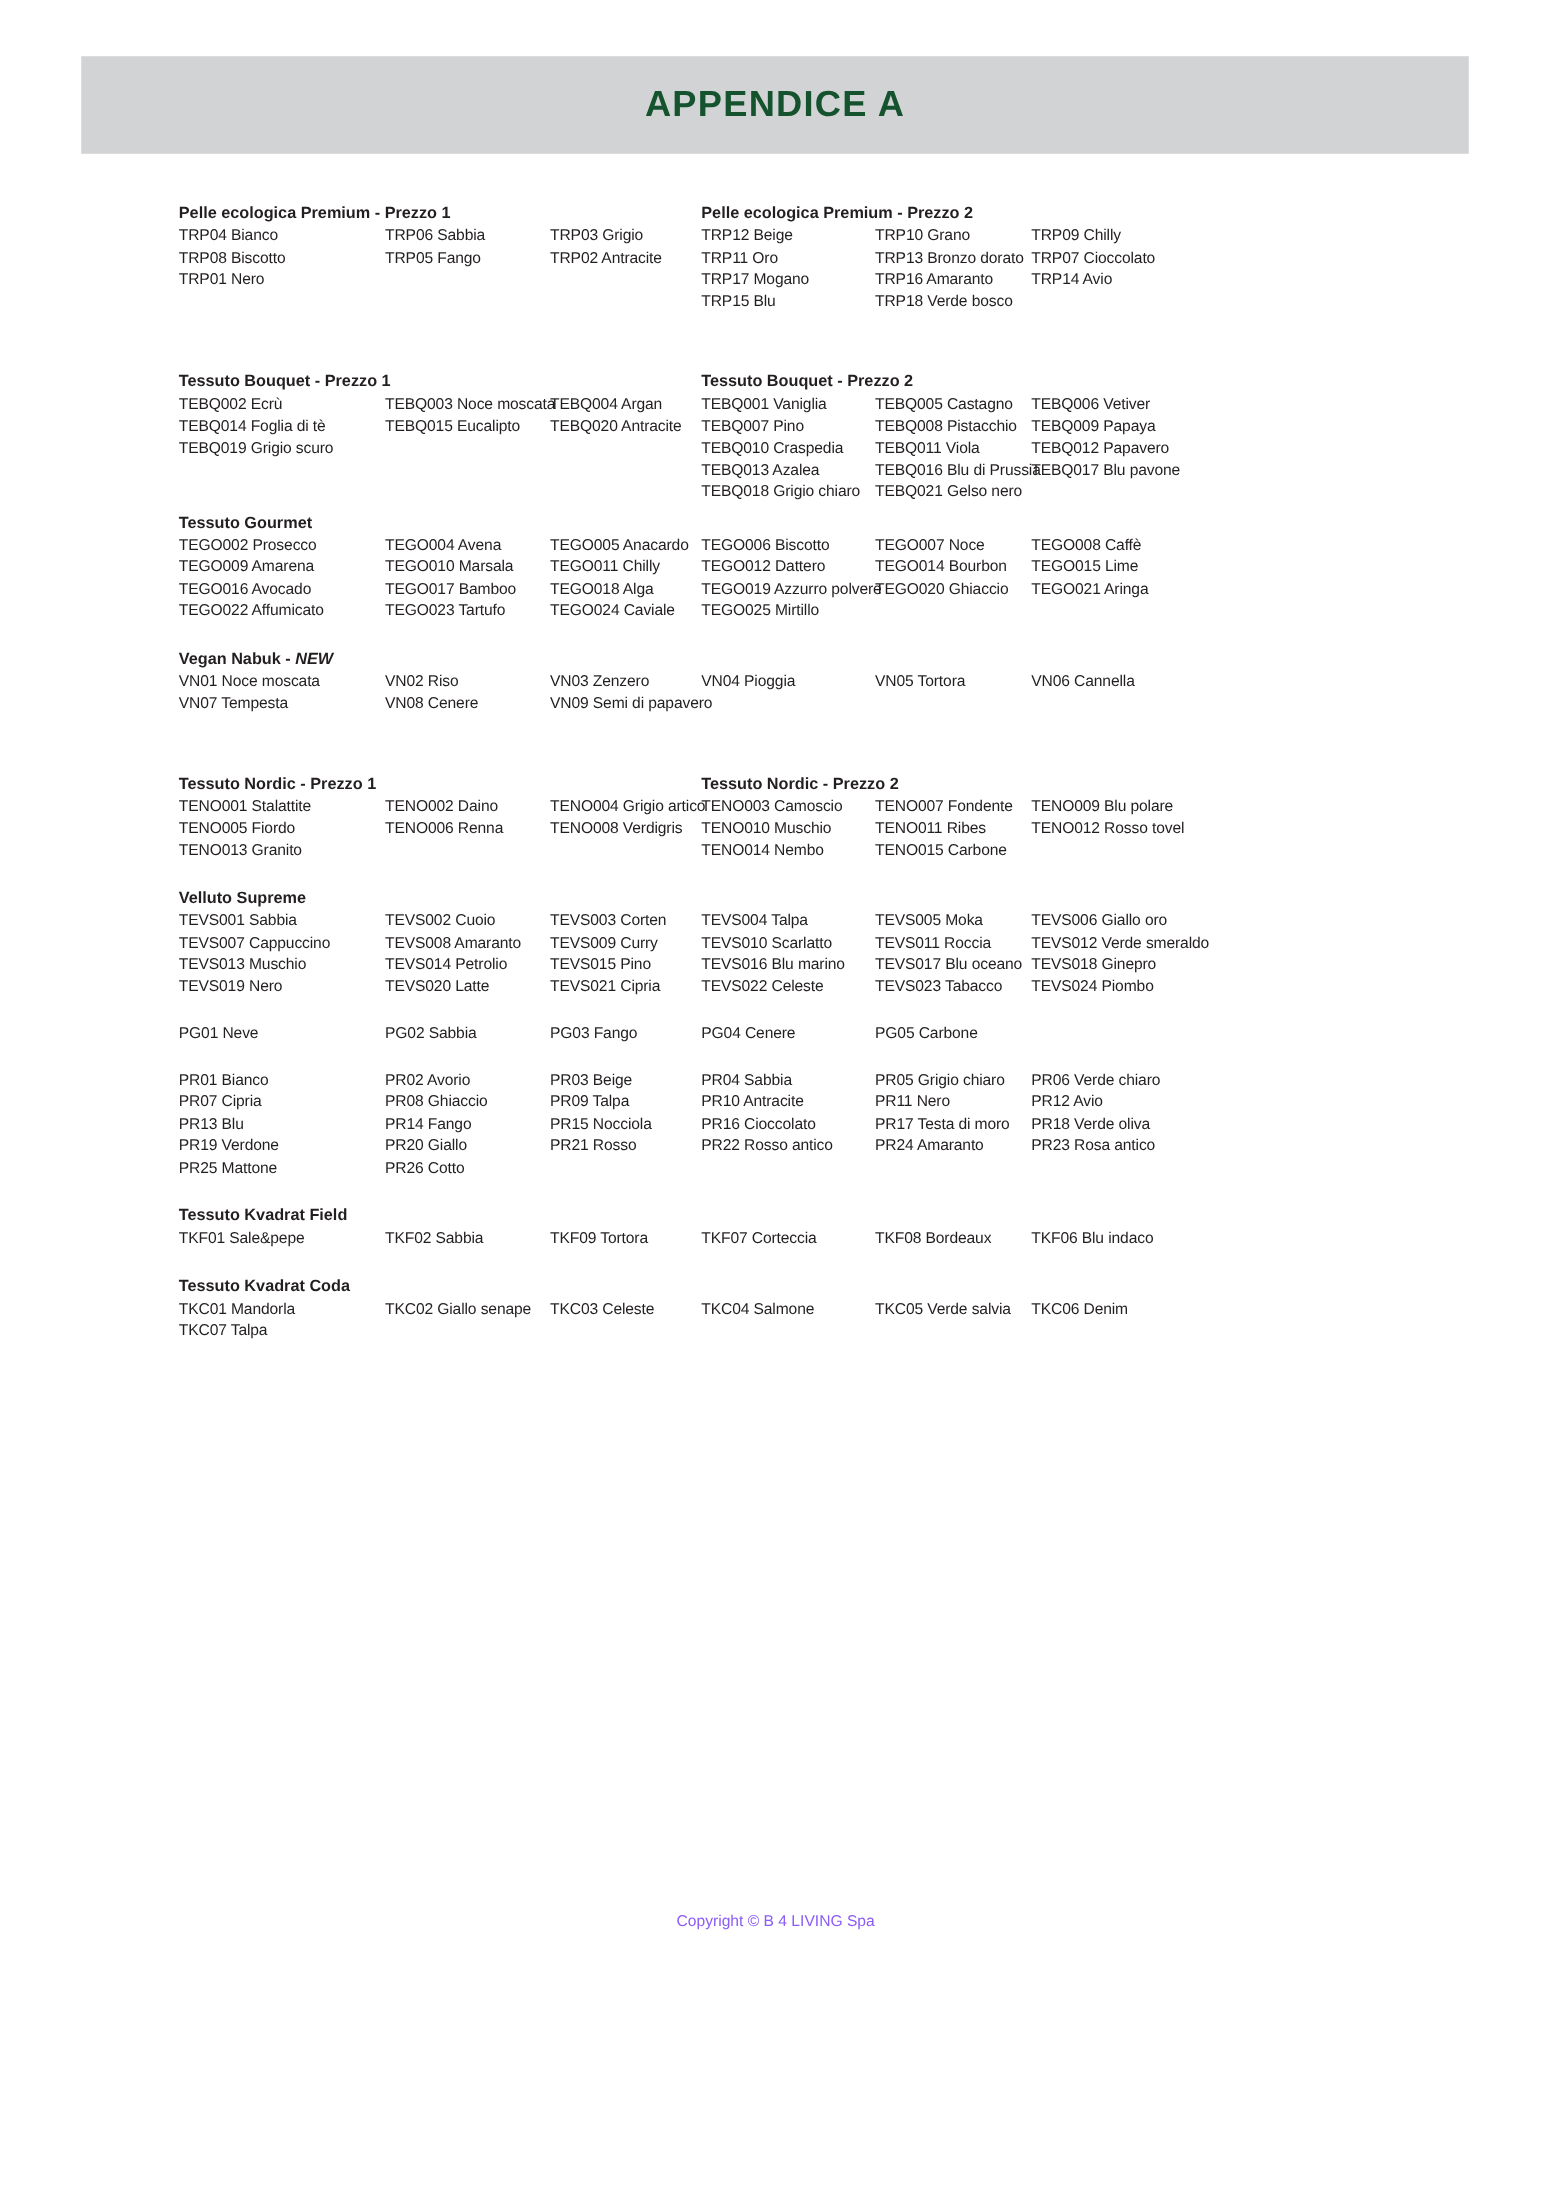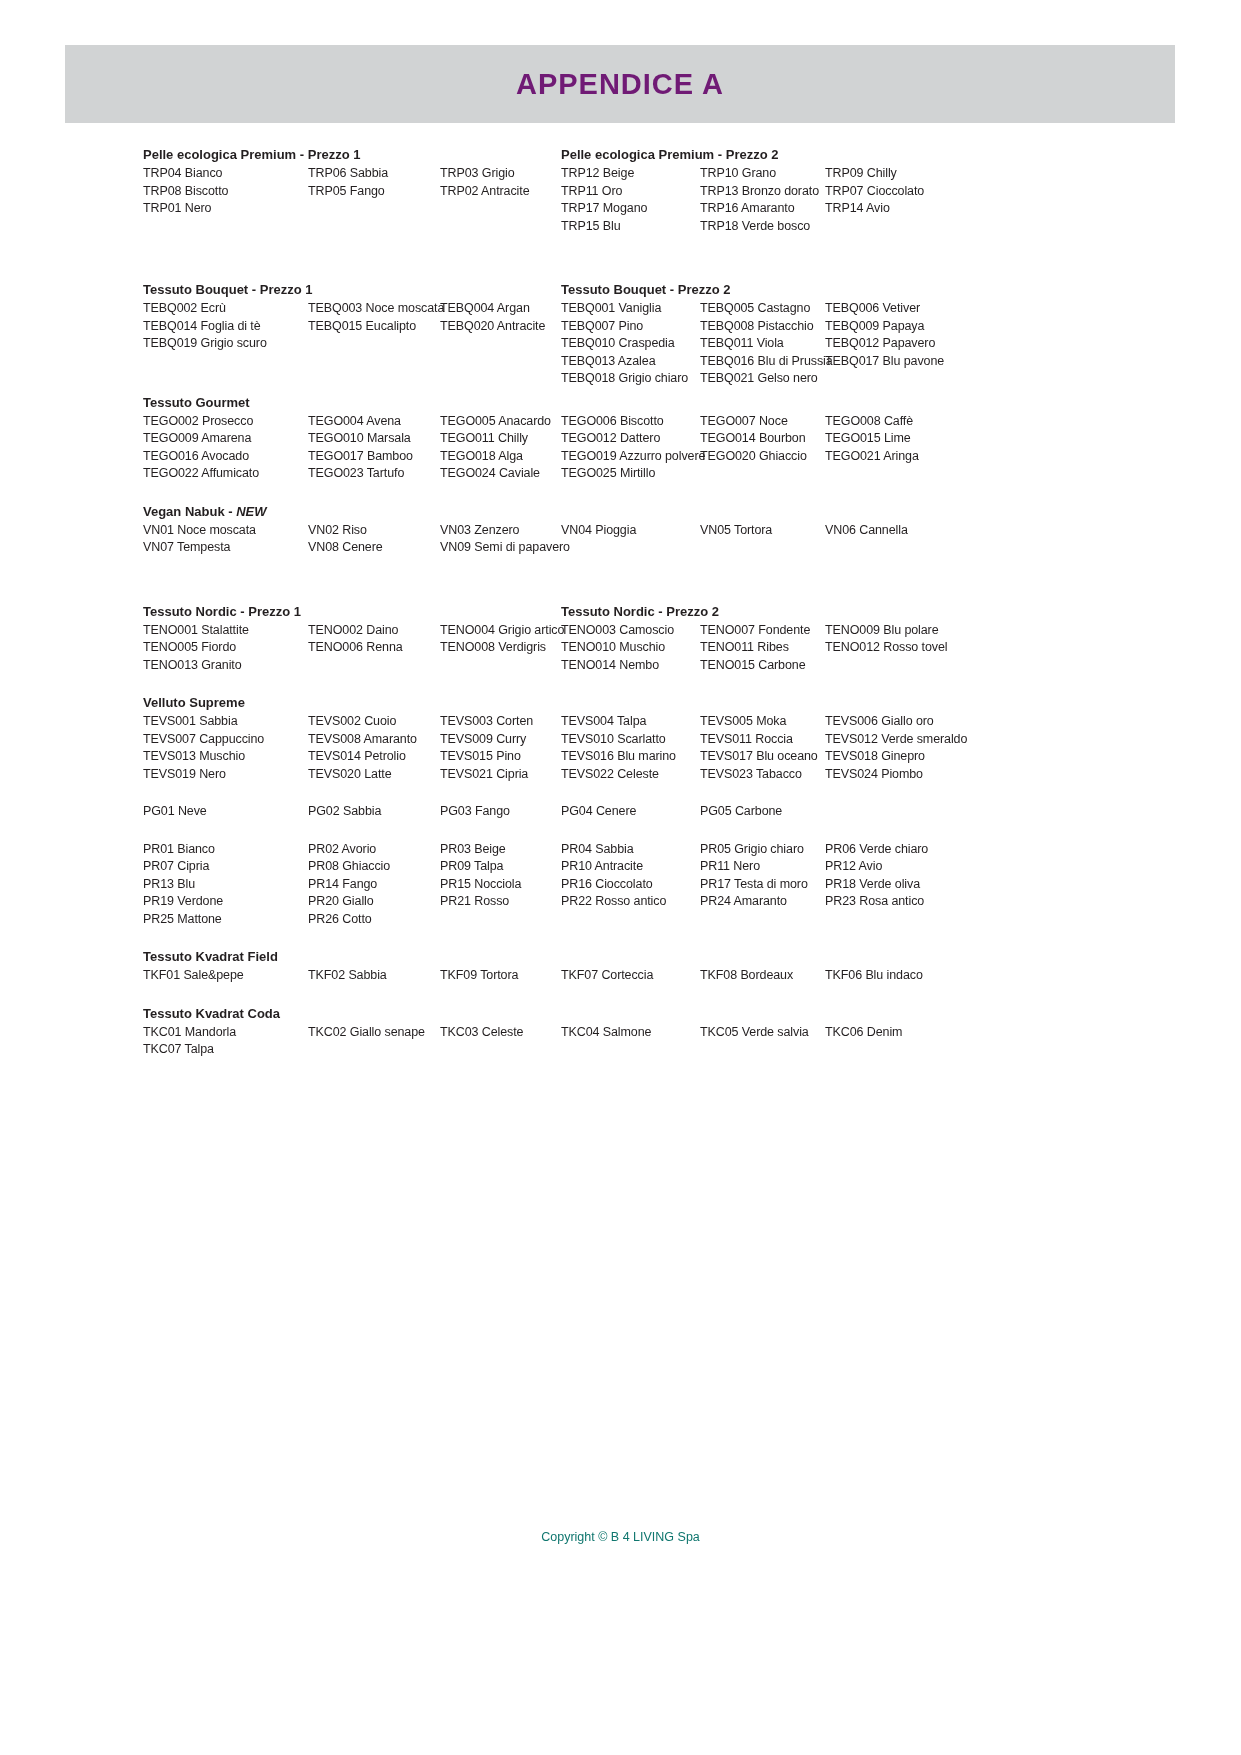--- a/index.html
+++ b/index.html
@@ -24,7 +24,7 @@
     font-size: 29px;
     font-weight: bold;
     letter-spacing: 1px;
-    color: #701a75;
+    color: #14532d;
   }
   .content {
     position: absolute;

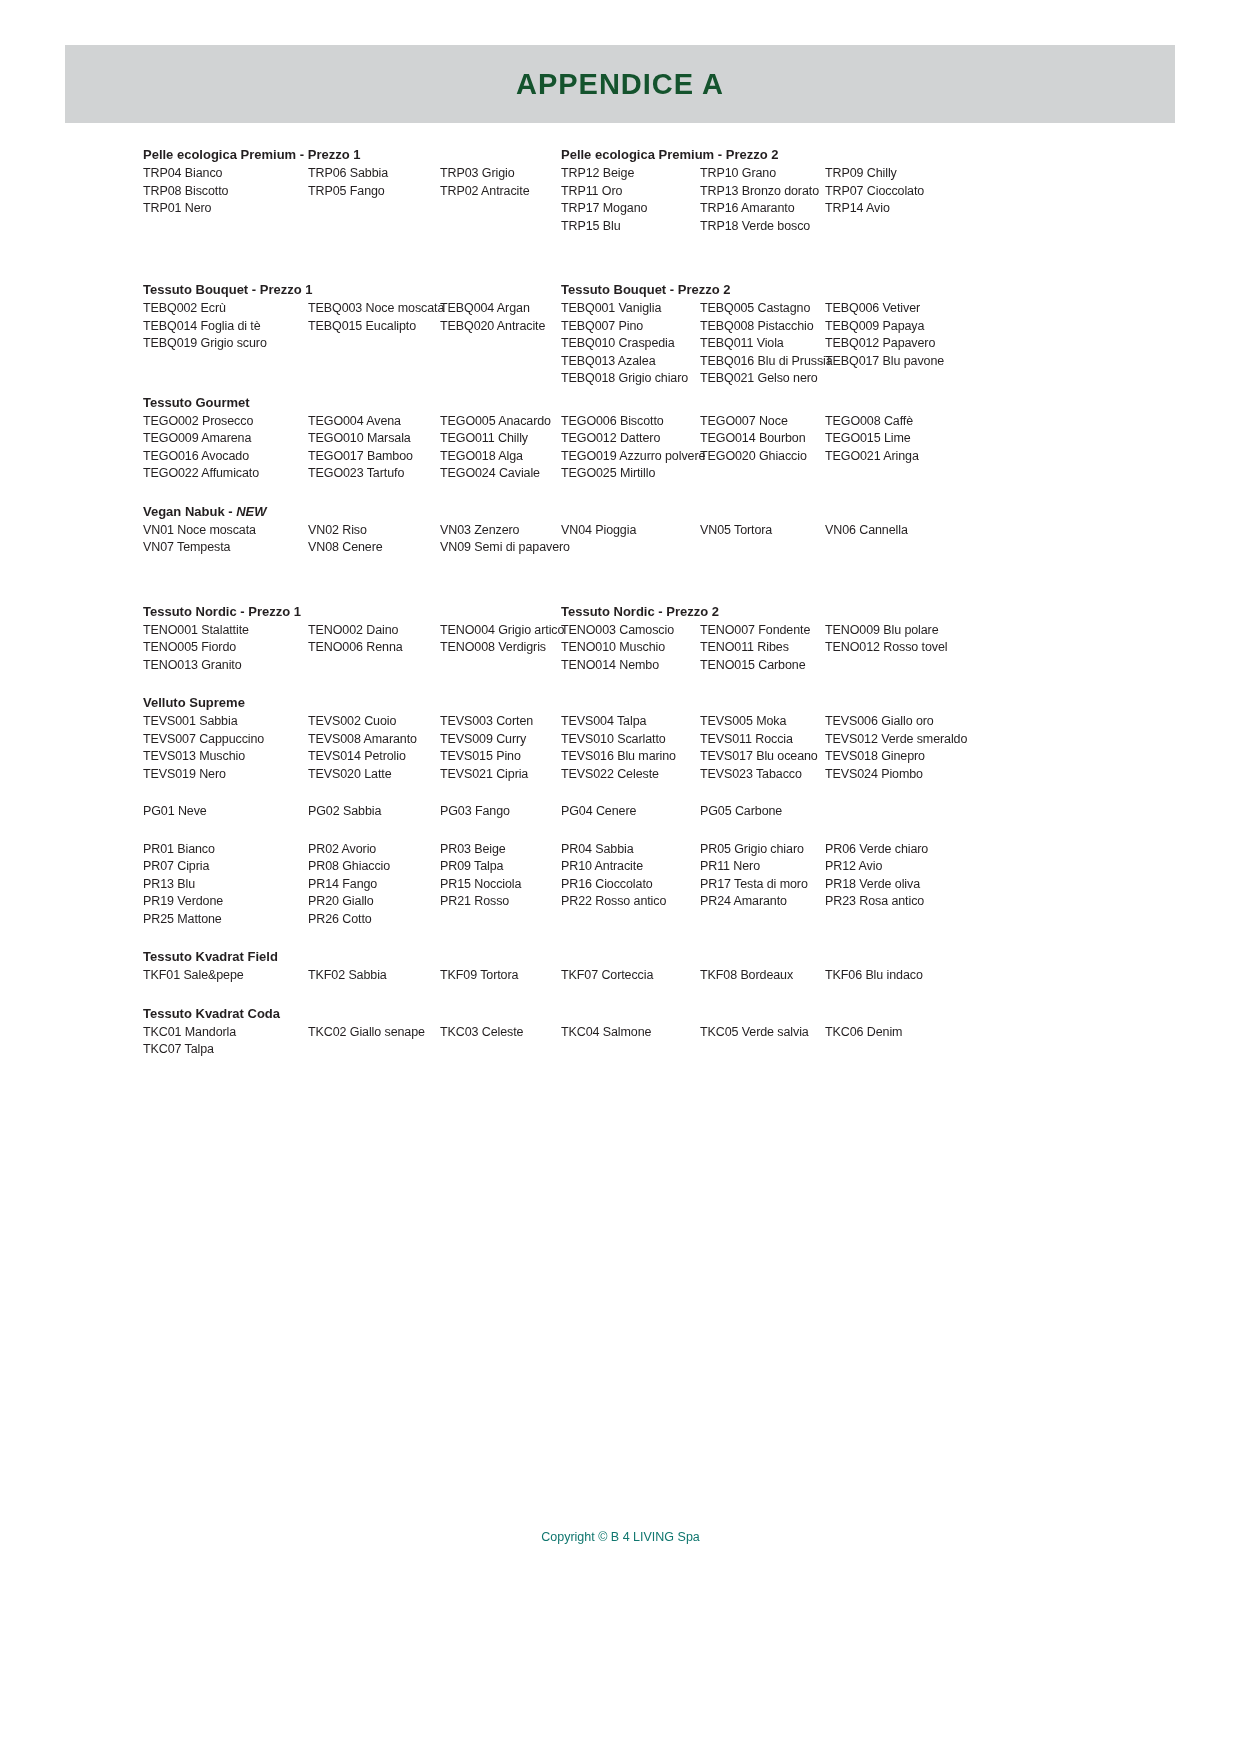--- a/index.html
+++ b/index.html
@@ -28,7 +28,7 @@
   }
   .content {
     position: absolute;
-    left: 143px; top: 146px;
+    left: 143px; top: 161px;
     width: 982px;
   }
   .section-block { margin-top: 20px; }

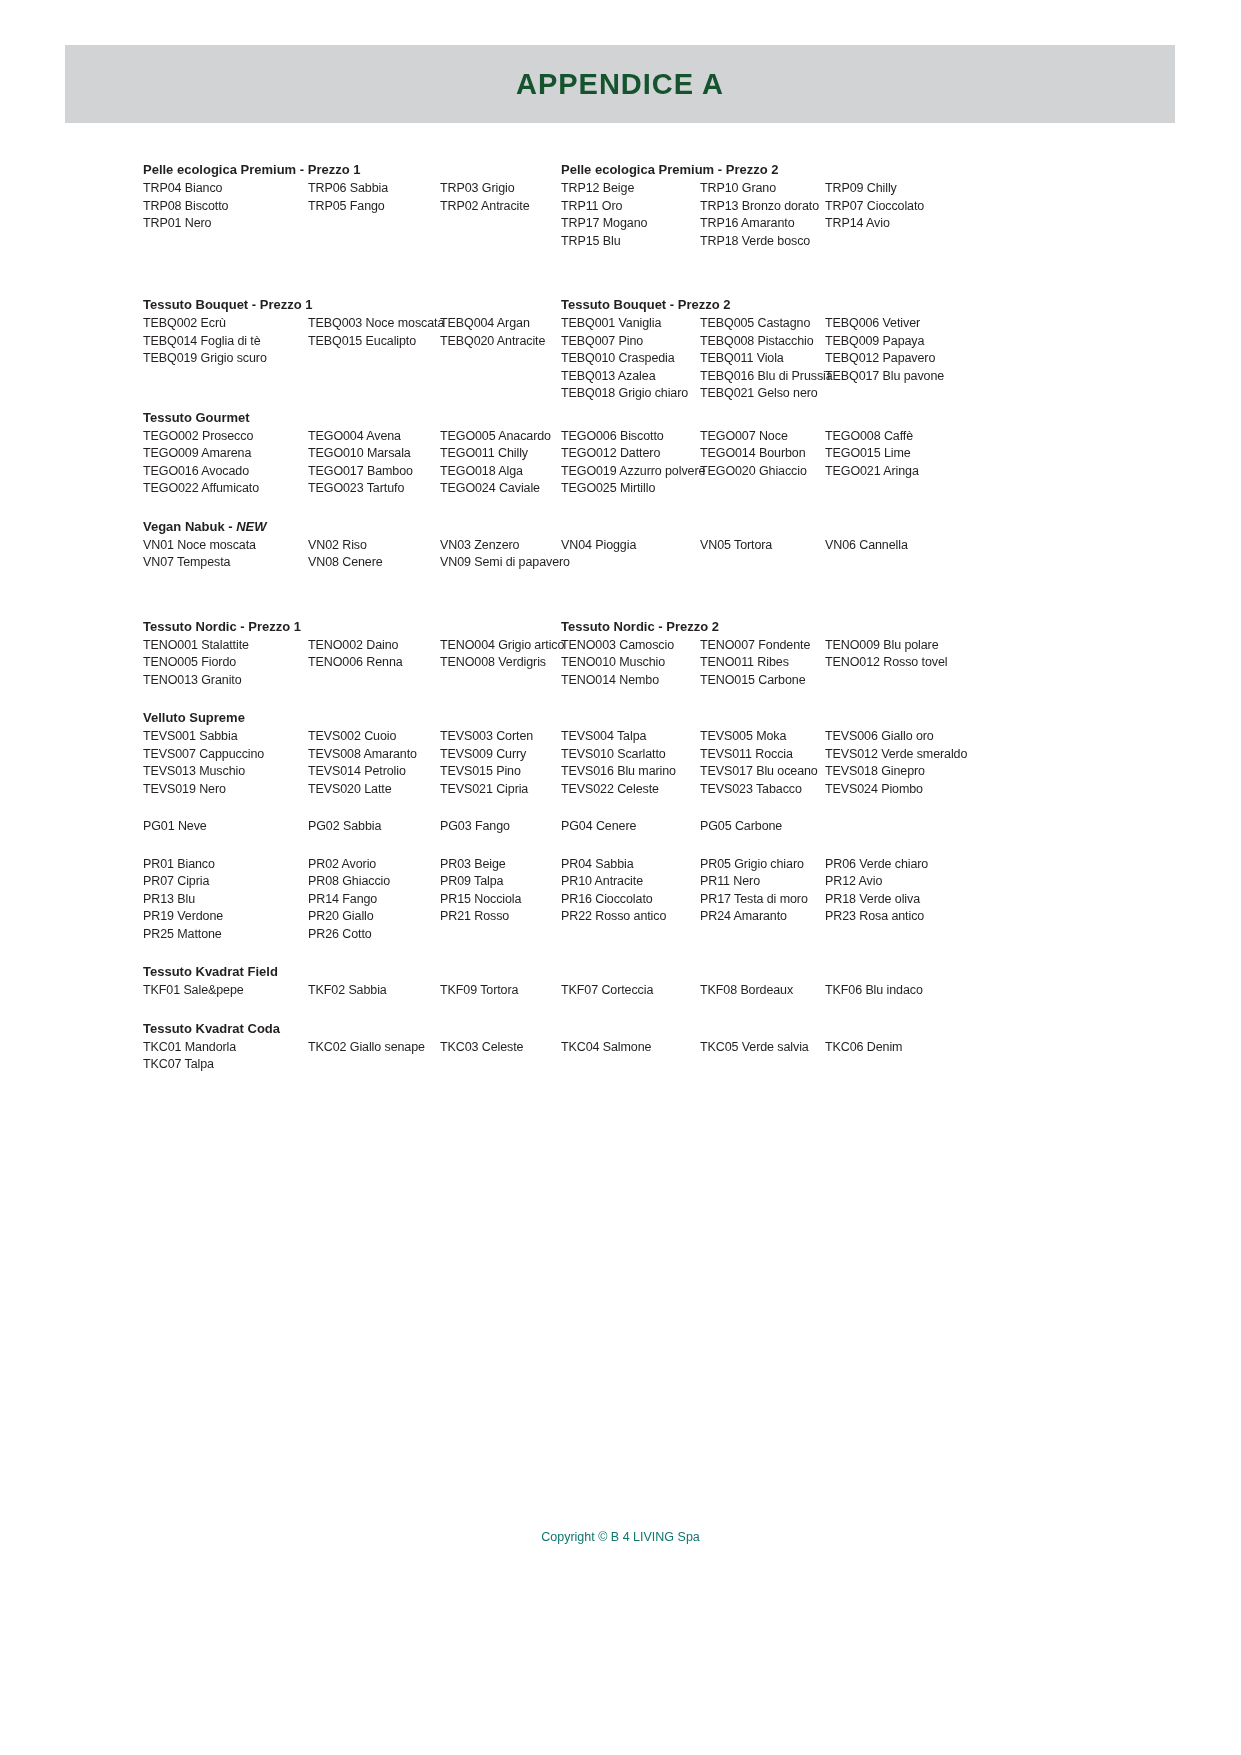--- a/index.html
+++ b/index.html
@@ -65,7 +65,7 @@
     top: 1530px;
     text-align: center;
     font-size: 12.5px;
-    color: #0f766e;
+    color: #8b5cf6;
   }
 </style>
 </head>

